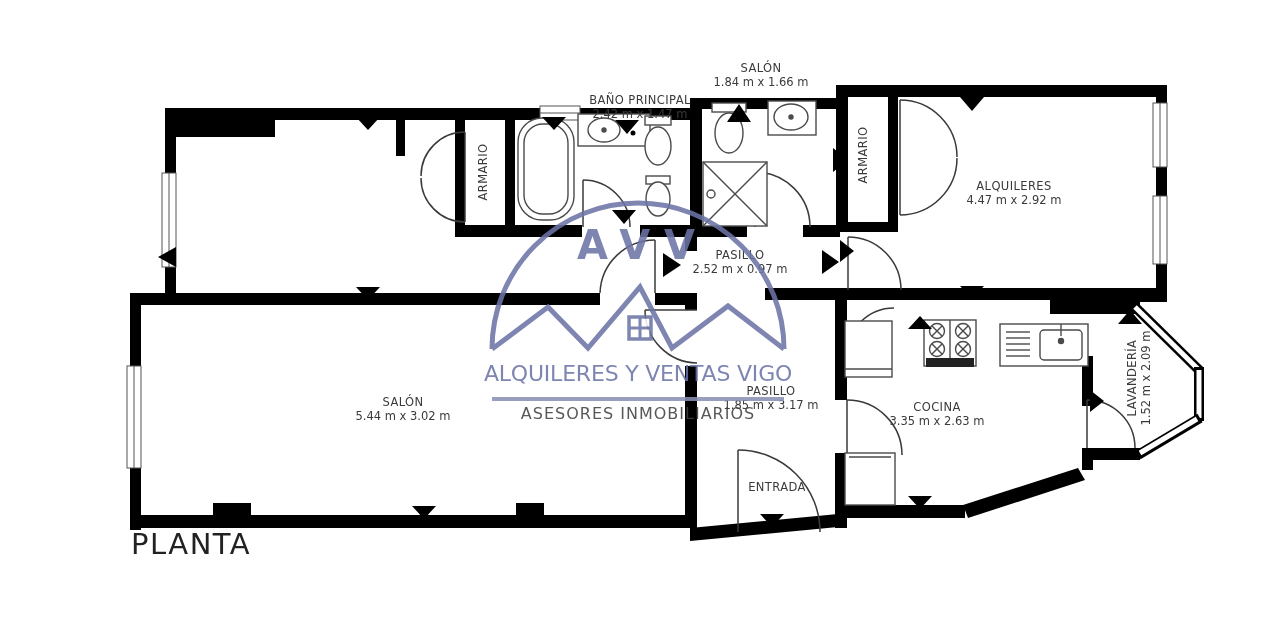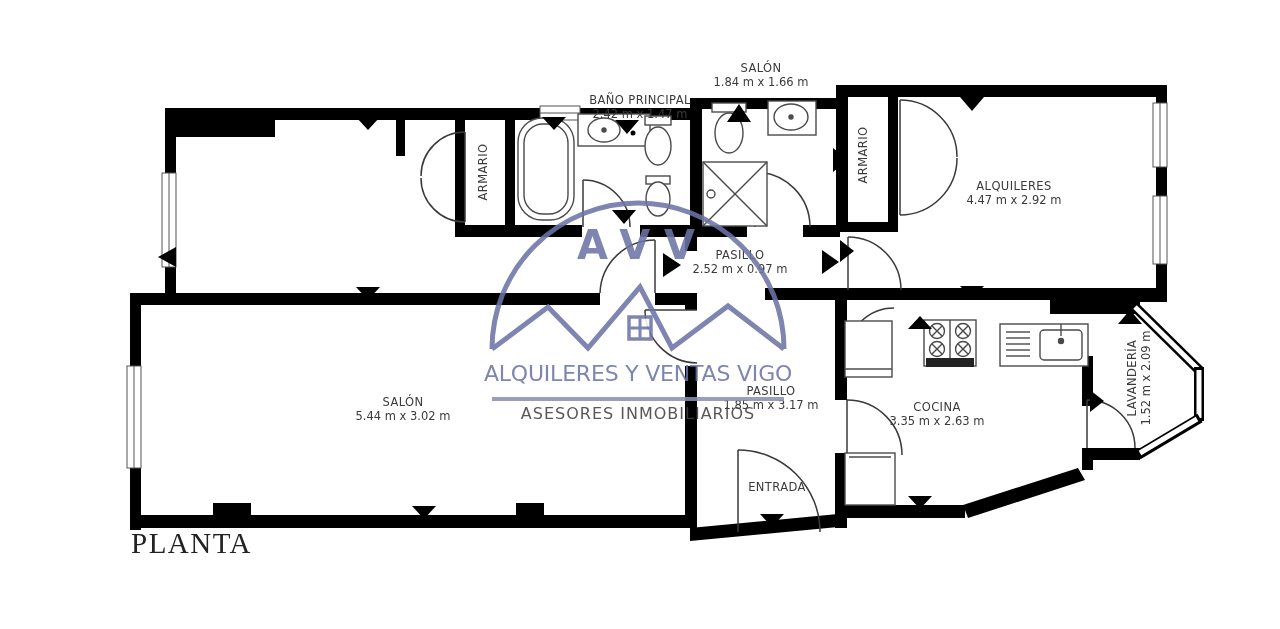--- a/index.html
+++ b/index.html
@@ -12,7 +12,7 @@
   .lbl .dm{display:block;}
   .vert{transform:translate(-50%,-50%) rotate(-90deg);}
   #plan-title{position:absolute;left:131px;top:527px;font-size:29px;letter-spacing:1.5px;
-       color:#222;z-index:2;font-family:Liberation Serif, serif;}
+       color:#222;z-index:2;}
   
   #wm{position:absolute;left:0;top:0;width:1280px;height:629px;z-index:3;opacity:.87;
       pointer-events:none;}

